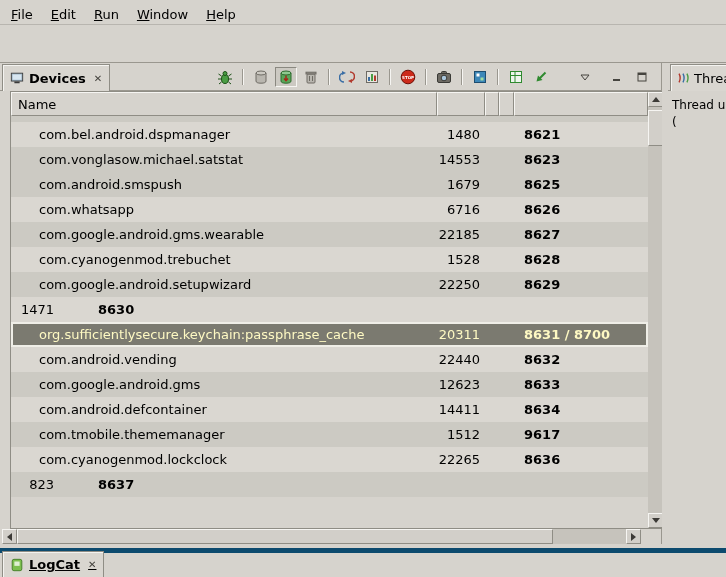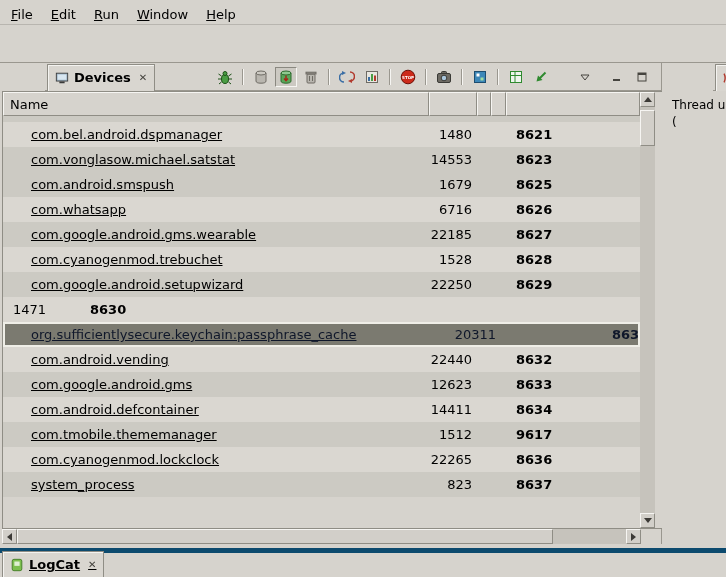--- a/index.html
+++ b/index.html
@@ -21,7 +21,7 @@
   #main-border { position:absolute; top:62px; left:0; width:726px; border-top:1px solid #9a978f; }
 
   
-  .tabbar { position:relative; height:28px; display:flex; align-items:center; border-bottom:1px solid #9a978f;margin-left:45px; }
+  .tabbar { position:relative; height:28px; display:flex; align-items:flex-end; border-bottom:1px solid #9a978f; }
   .tab {
     display:flex; align-items:center; gap:5px; padding:0 7px; height:27px;
     margin-left:2px; margin-bottom:-1px; position:relative; z-index:2;

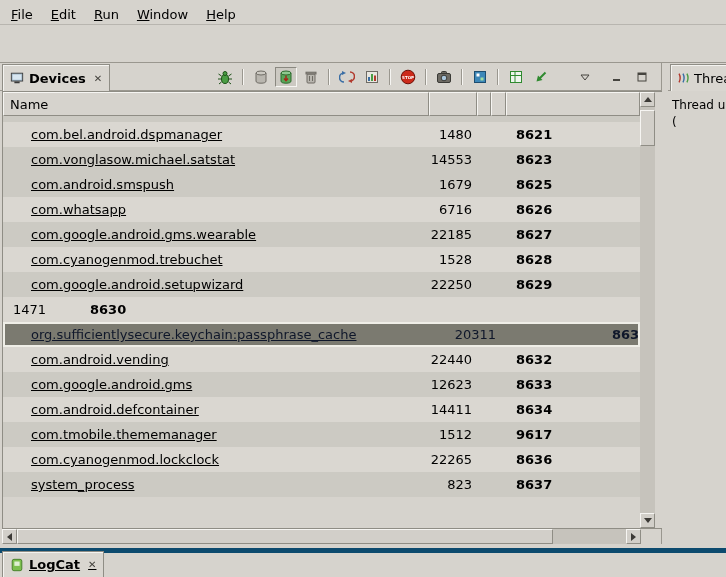--- a/index.html
+++ b/index.html
@@ -41,7 +41,7 @@
   .tgap { height:1px; }
 
   
-  .tablewrap { position:absolute; left:2px; top:28px; width:696px; height:438px; display:flex; border:1px solid #8f8d85; background:#d6d3cd; }
+  .tablewrap { position:absolute; left:10px; top:28px; width:696px; height:438px; display:flex; border:1px solid #8f8d85; background:#d6d3cd; }
   .tcontent { width:637px; display:flex; flex-direction:column; }
   .thead { display:flex; height:24px; flex:none; }
   .hcell {

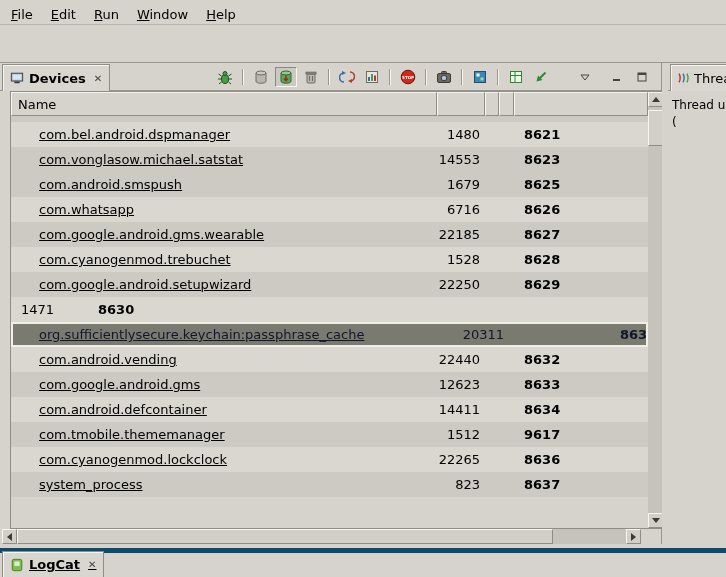--- a/index.html
+++ b/index.html
@@ -60,7 +60,7 @@
   .trow.alt { background:#cccac3; }
   .trow.selected { background:#7b7a70; color:#0f172a; box-shadow:inset 0 0 0 2px #efeee7;gap:24px; }
   .c { overflow:hidden; white-space:nowrap; }
-  .c.name { width:426px; padding-left:28px;text-decoration:underline; }
+  .c.name { width:426px; padding-left:28px; }
   .c.pid  { width:48px; text-align:right; padding-right:5px; }
   .c.c3   { width:14px; }
   .c.c4   { width:15px; }

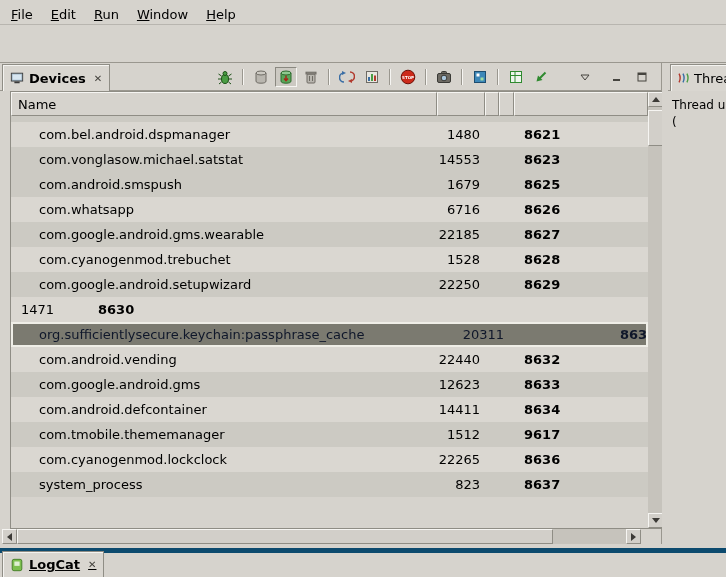--- a/index.html
+++ b/index.html
@@ -58,7 +58,7 @@
   .partial { height:6px; background:#cccac3; }
   .trow { display:flex; height:25px; line-height:25px; background:#dad7d1; cursor:default; }
   .trow.alt { background:#cccac3; }
-  .trow.selected { background:#7b7a70; color:#0f172a; box-shadow:inset 0 0 0 2px #efeee7;gap:24px; }
+  .trow.selected { background:#7b7a70; color:#fef9c3; box-shadow:inset 0 0 0 2px #efeee7; }
   .c { overflow:hidden; white-space:nowrap; }
   .c.name { width:426px; padding-left:28px; }
   .c.pid  { width:48px; text-align:right; padding-right:5px; }

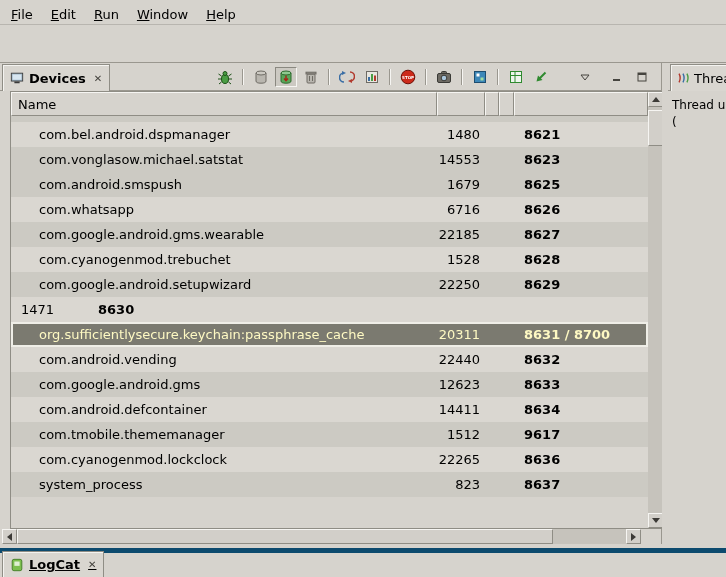--- a/index.html
+++ b/index.html
@@ -345,7 +345,6 @@
               <div class="c port">8636</div>
             </div>
             <div class="trow alt">
-              <div class="c name">system_process</div>
               <div class="c pid">823</div>
               <div class="c c3"></div>
               <div class="c c4"></div>

